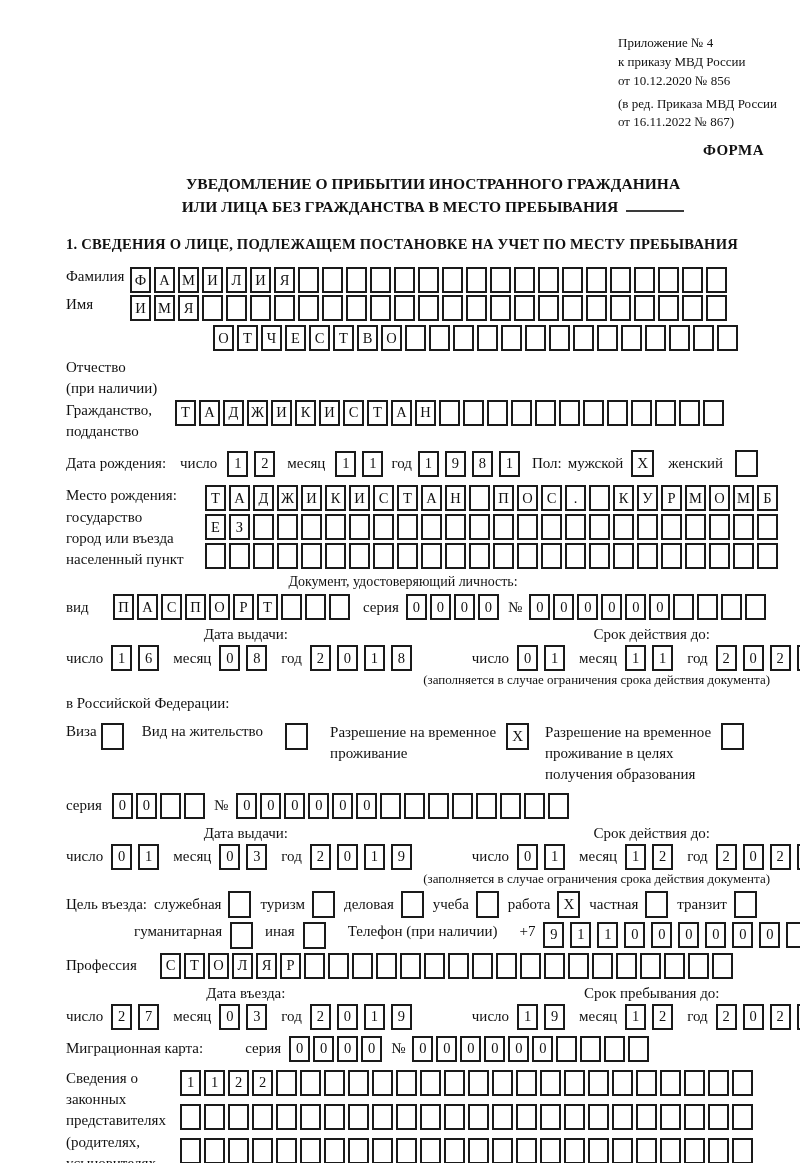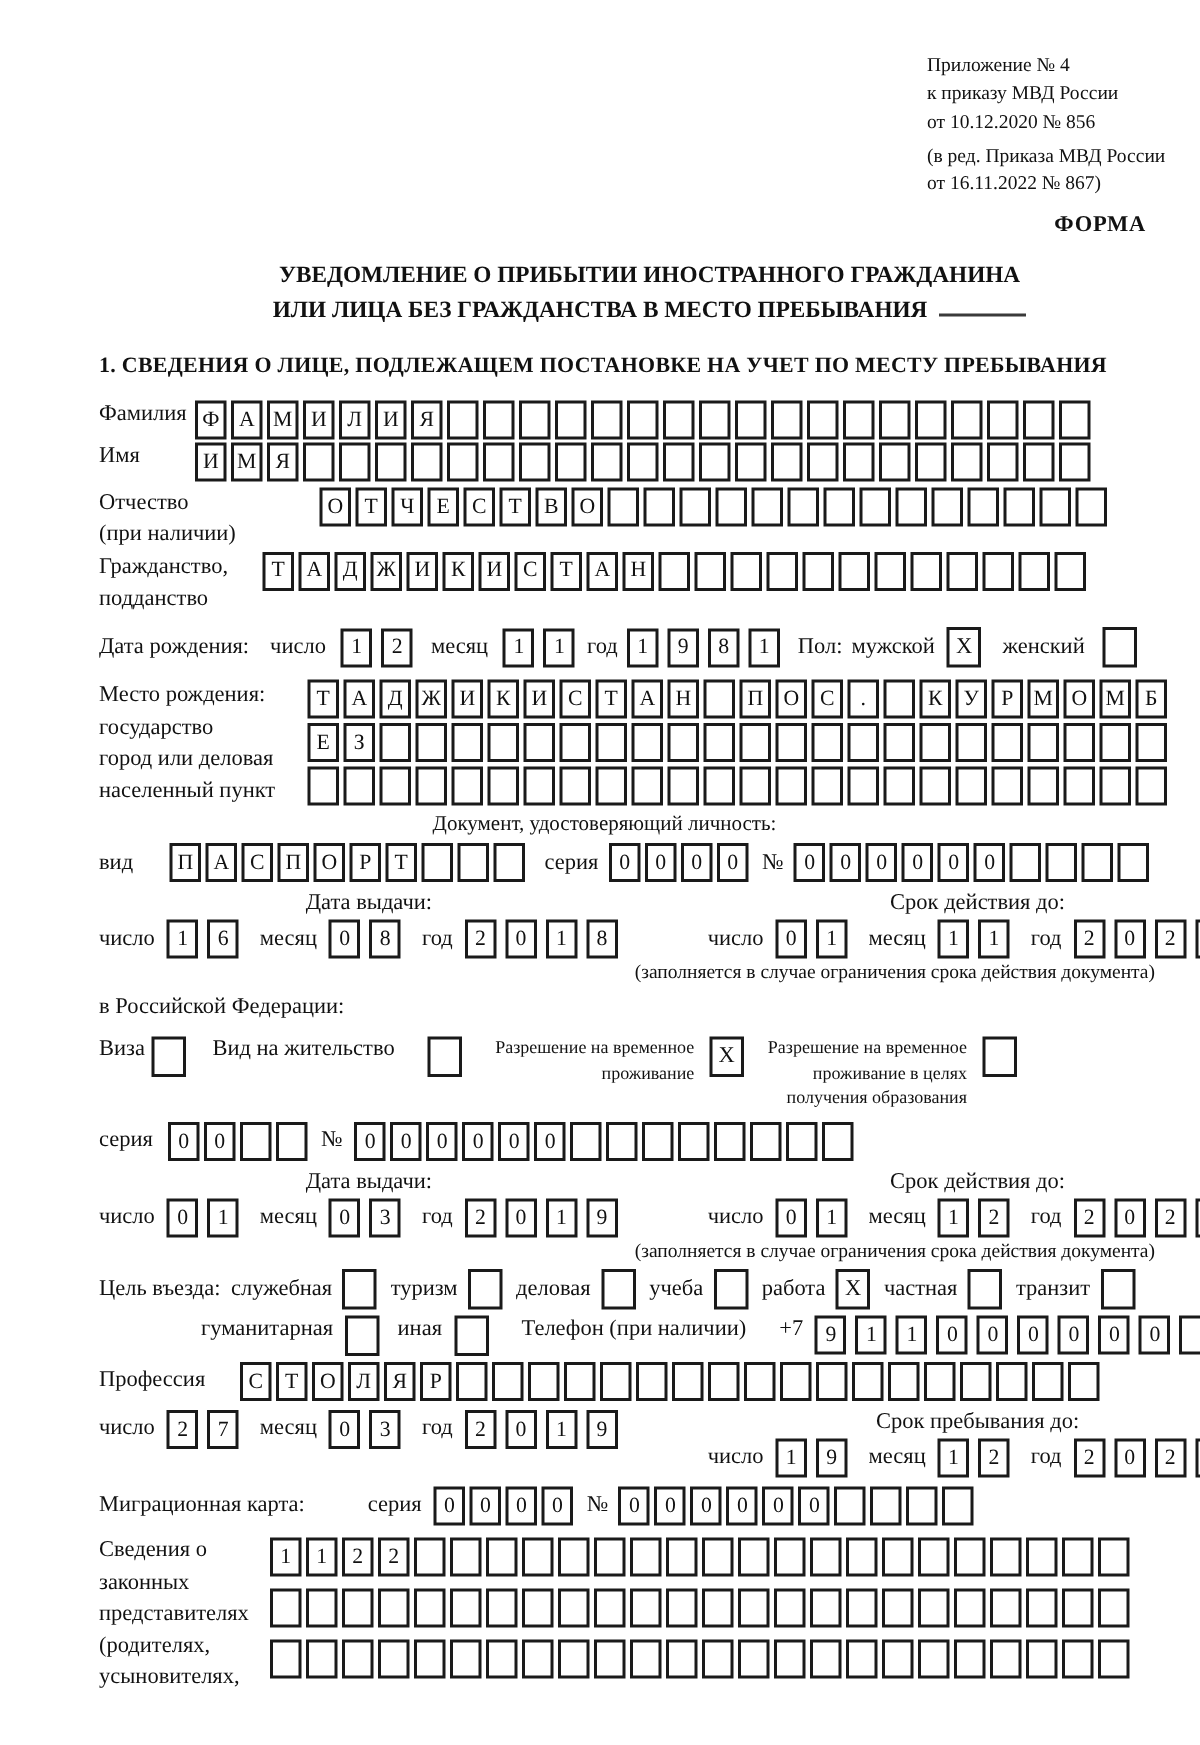--- a/index.html
+++ b/index.html
@@ -43,7 +43,7 @@
   .mb8 { margin-bottom: 8px; }
 
   .w-surname { width: 64px; flex: 0 0 auto; font-family: Liberation Serif, serif; }
-  .w-patr { width: 147px; flex: 0 0 auto; }
+  .w-patr { width: 147px; flex: 0 0 auto; margin-top: 32px; }
   .w-cit { width: 109px; flex: 0 0 auto; }
   .w-birthplace { width: 139px; flex: 0 0 auto; }
   .w-vid { width: 47px; flex: 0 0 auto; }

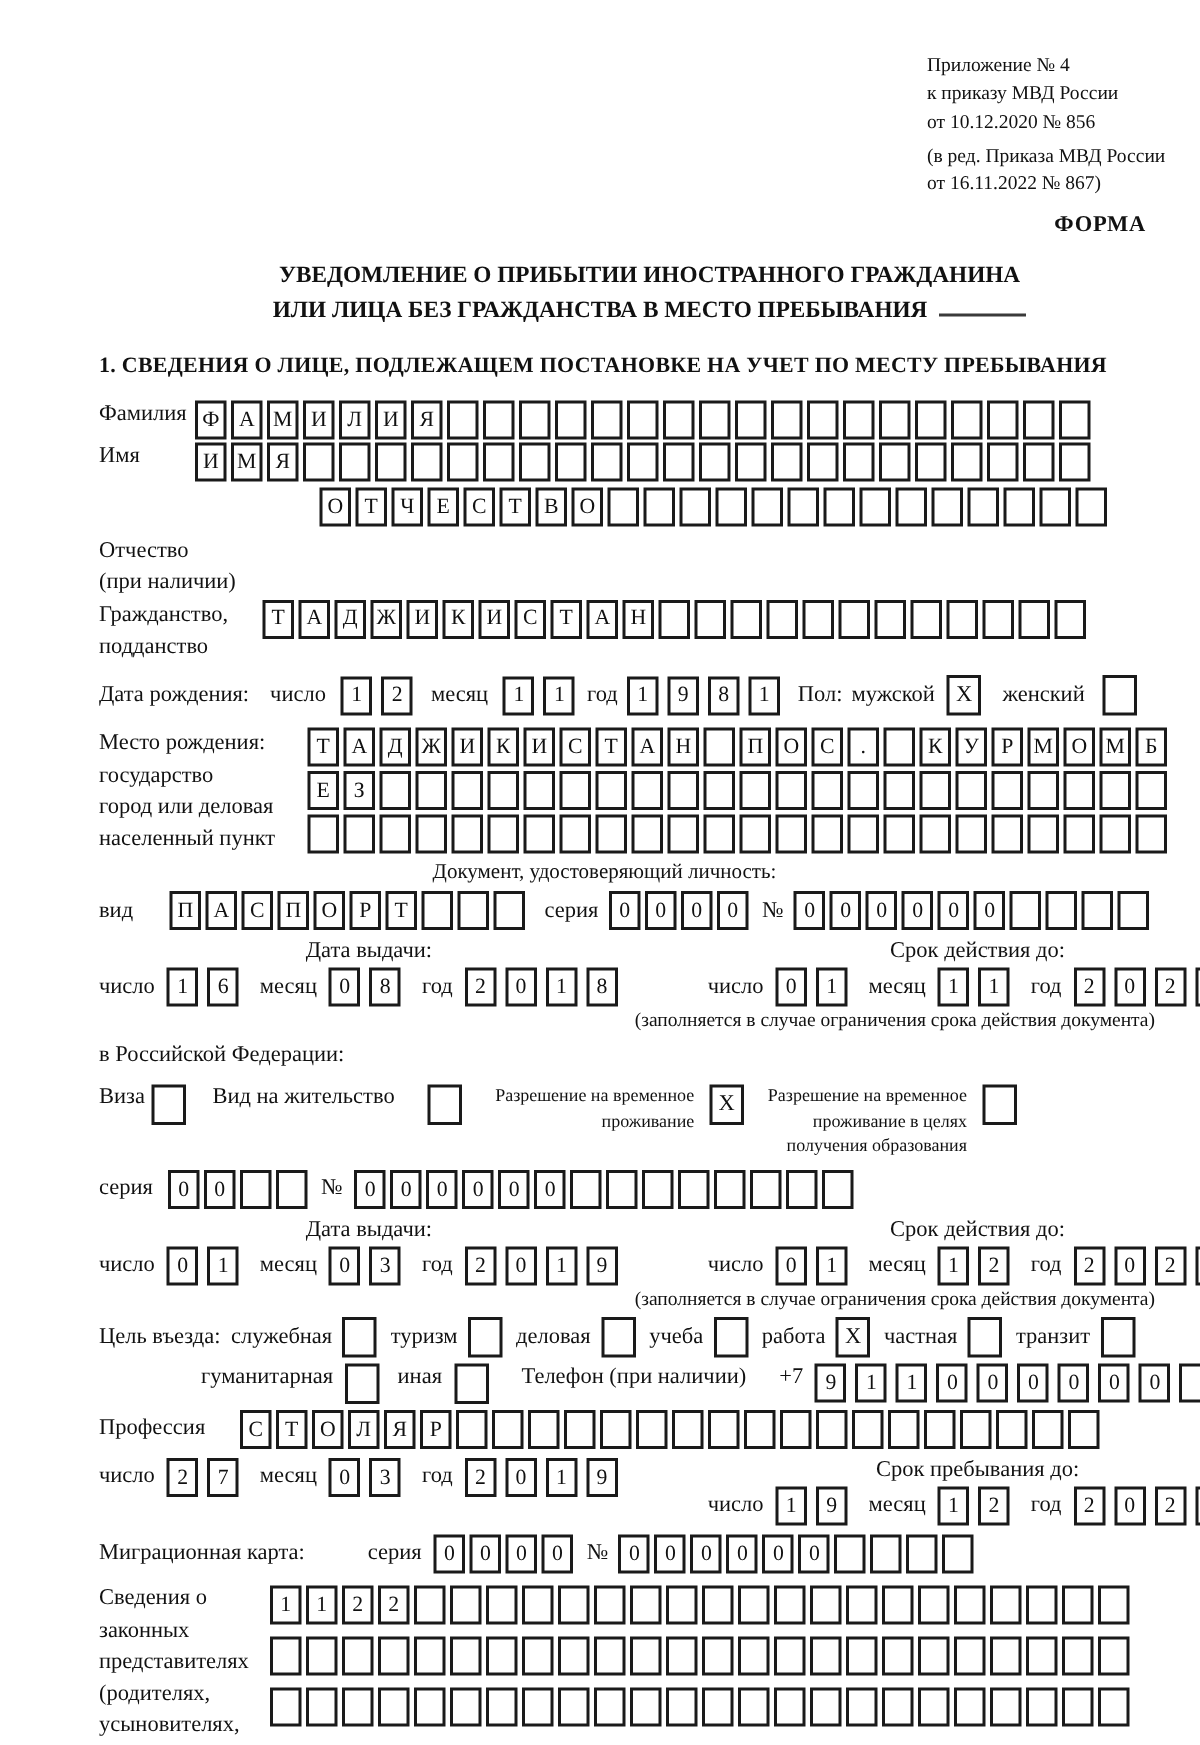--- a/index.html
+++ b/index.html
@@ -251,7 +251,7 @@
       <div class="lblcol w-birthplace">
         <div>Место рождения:</div>
         <div>государство</div>
-        <div>город или деловая</div>
+        <div>город или въезда</div>
         <div>населенный пункт</div>
       </div>
       <div class="stackcells">

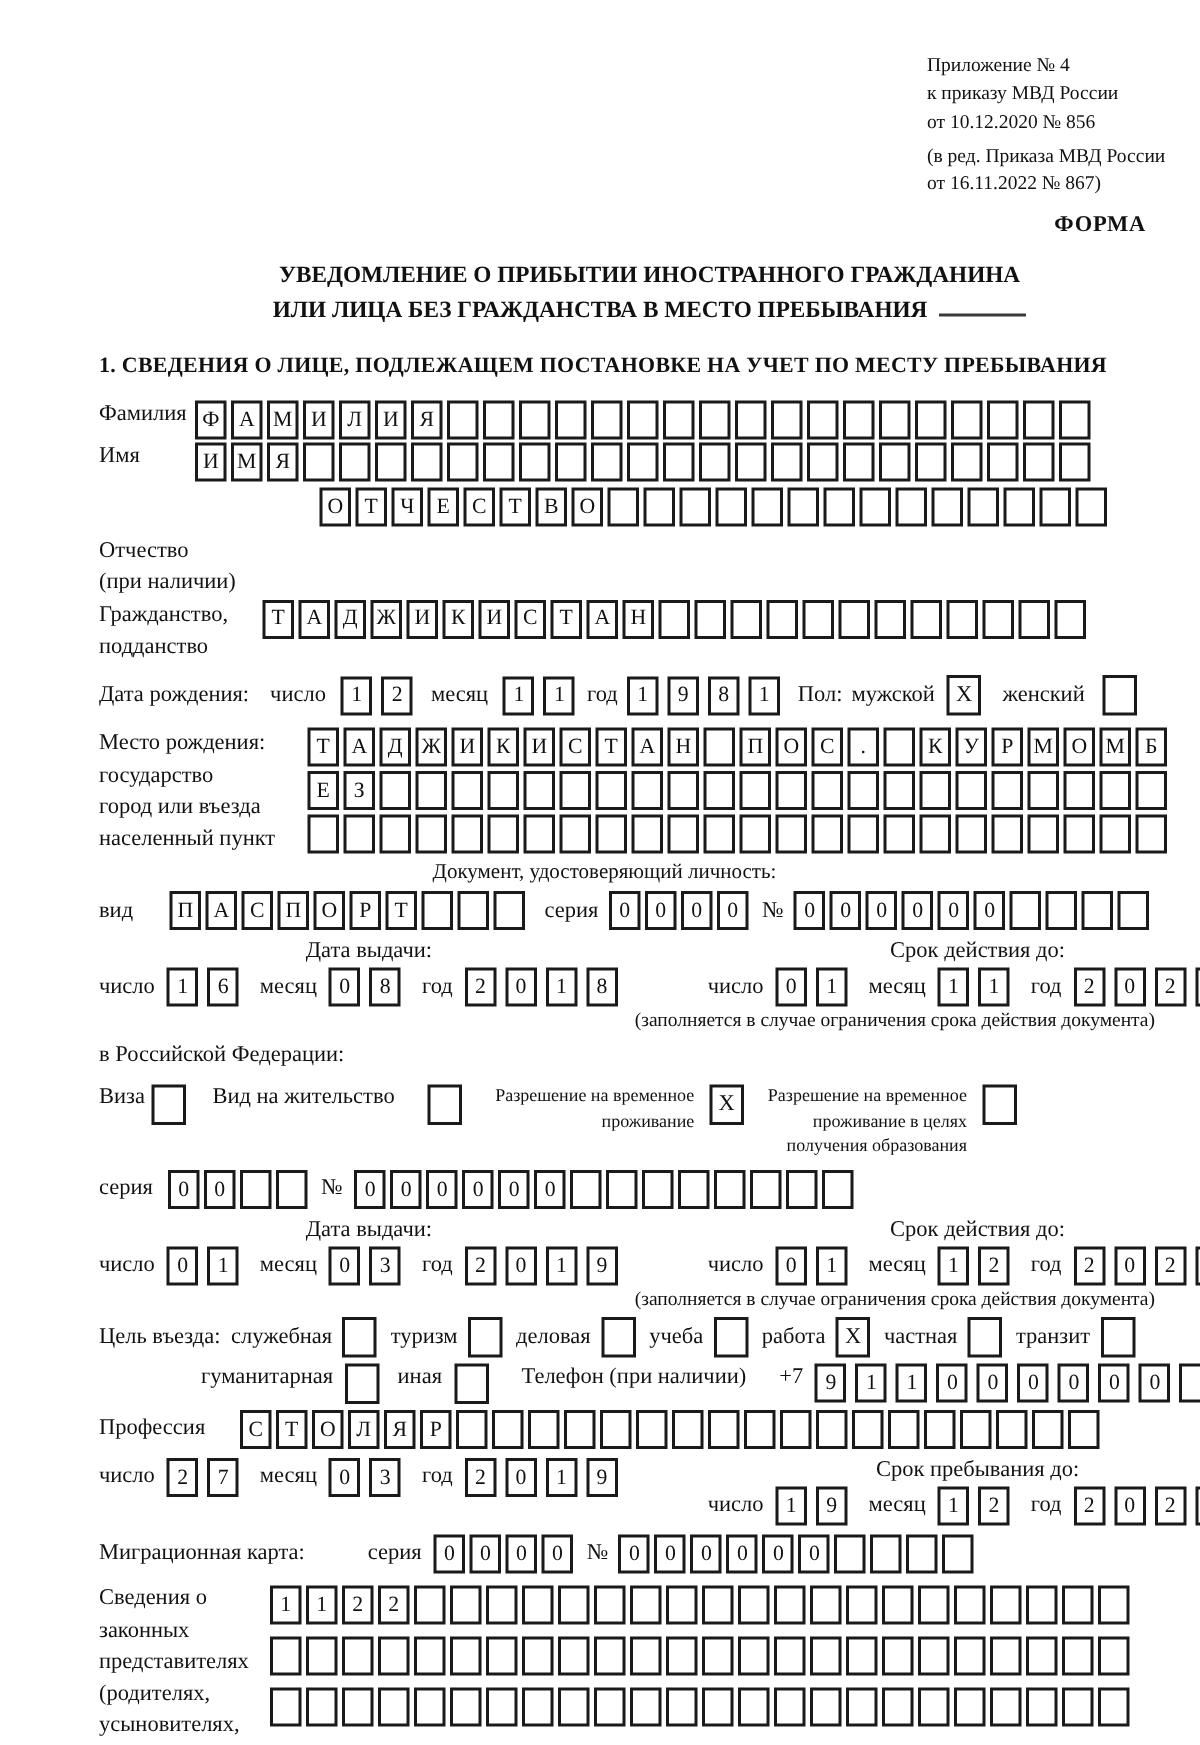--- a/index.html
+++ b/index.html
@@ -64,7 +64,7 @@
   .visa-row { margin-top: 8px; }
   .opt { display: flex; align-items: flex-start; }
   .opt .cb { margin-left: 10px; margin-top: 1px; }
-  .optlines { font-size: 12px; line-height: 1.4; text-align: right; }
+  .optlines { font-size: 15px; line-height: 1.4; text-align: left; }
 
   .purpose-row > * { margin-right: 7px; }
   .purpose-row .cb { margin-right: 9px; }

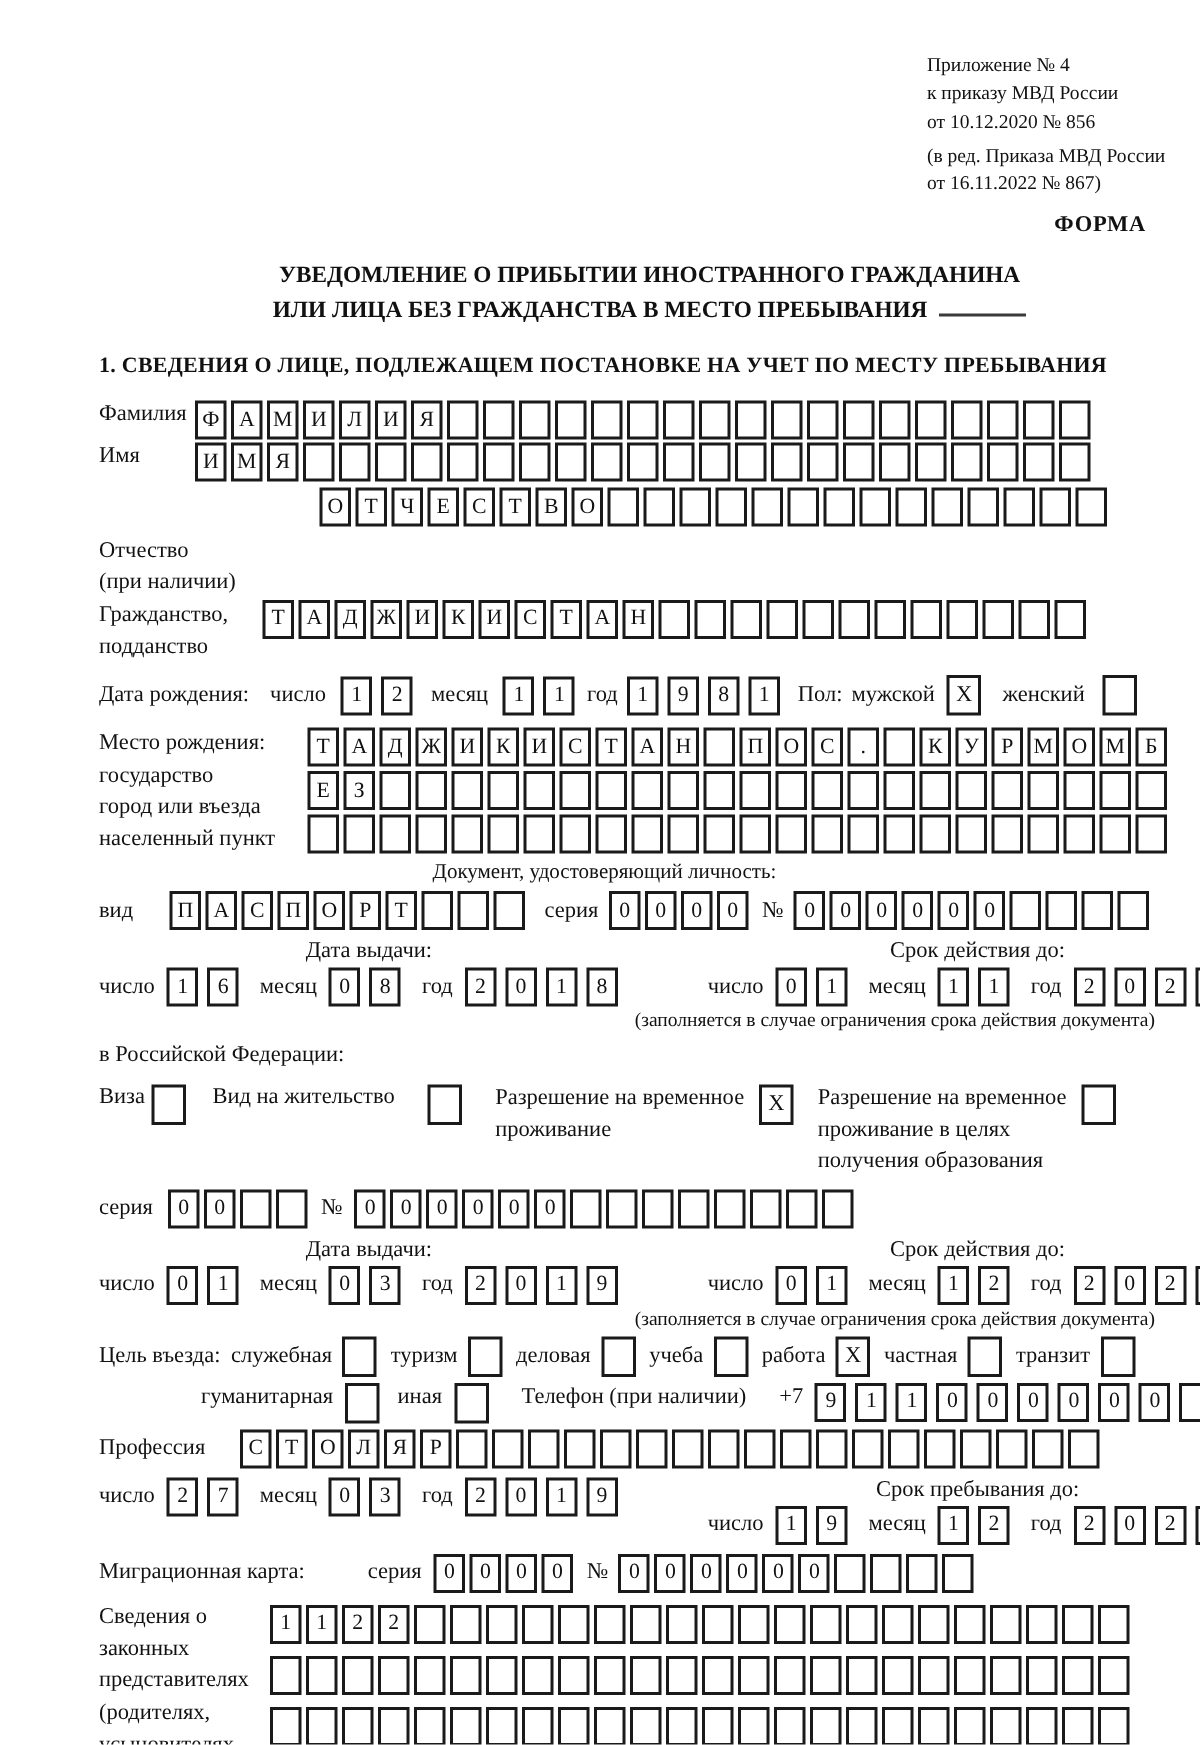--- a/index.html
+++ b/index.html
@@ -596,6 +596,7 @@
 
     <div class="row mb6">
       <div class="dgroup">
+        <div class="dgroup-label">Дата въезда:</div>
         <div class="drow">
           <span class="lbl">число</span>
           <div class="cells dcells">

